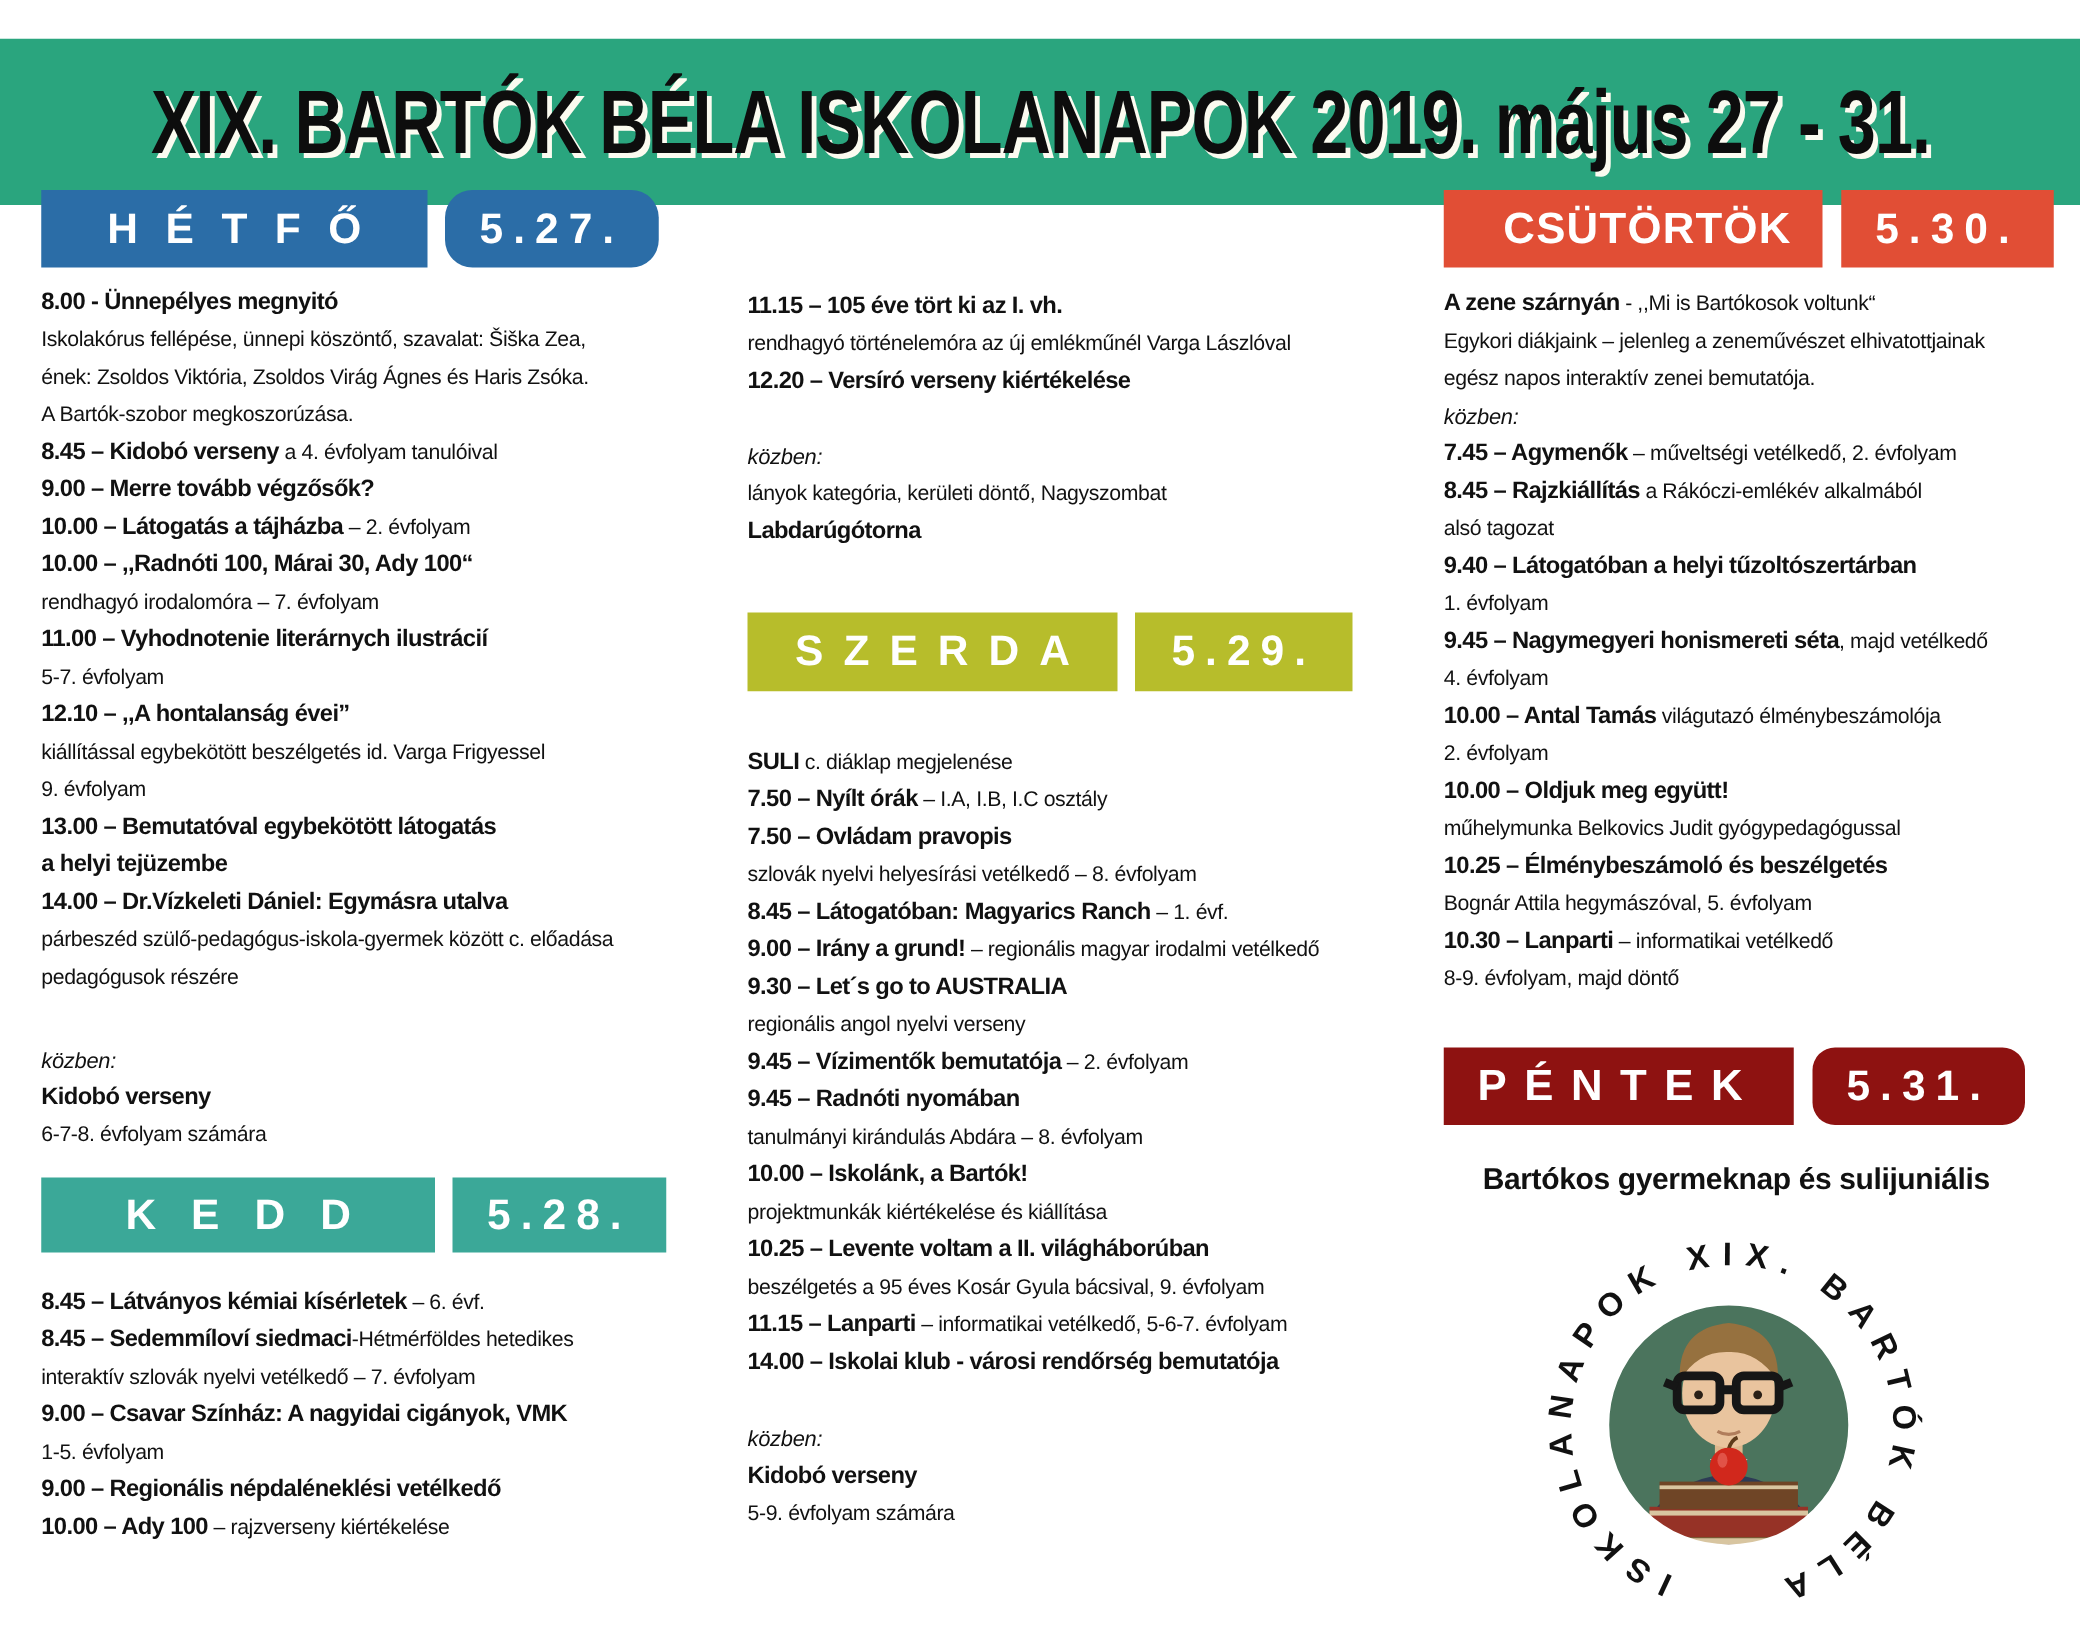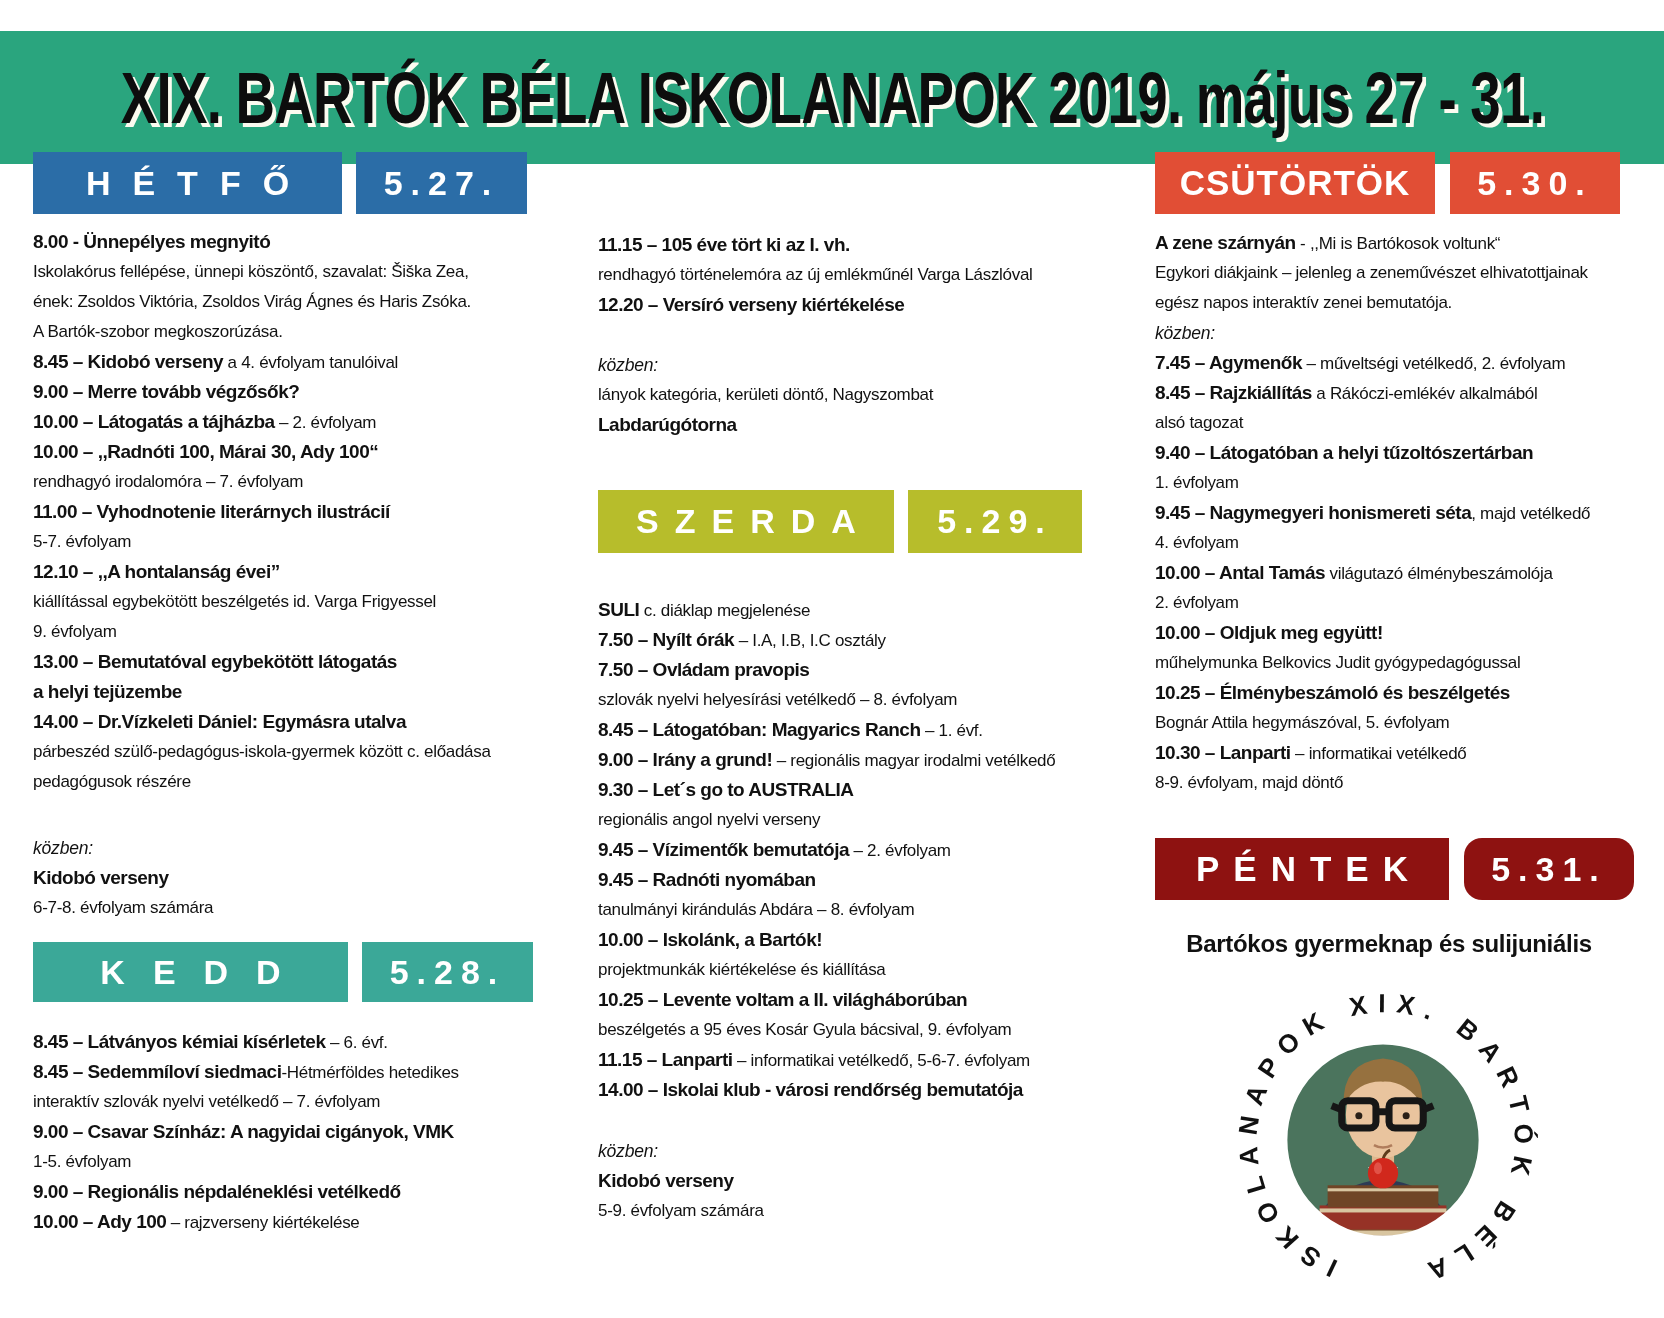--- a/index.html
+++ b/index.html
@@ -79,7 +79,7 @@
   <section class="col col-left">
     <div class="day-row">
       <div class="day-name ls-hetfo" style="background-color: rgb(43, 109, 167);">HÉTFŐ</div>
-      <div class="day-date" style="background-color: rgb(43, 109, 167);">5.27.</div>
+      <div class="day-date" style="background-color: rgb(43, 109, 167); border-radius: 22px;">5.27.</div>
     </div>
     <div class="lines main">
         <div class="line"><span class="seg-b">8.00 - Ünnepélyes megnyitó</span></div>

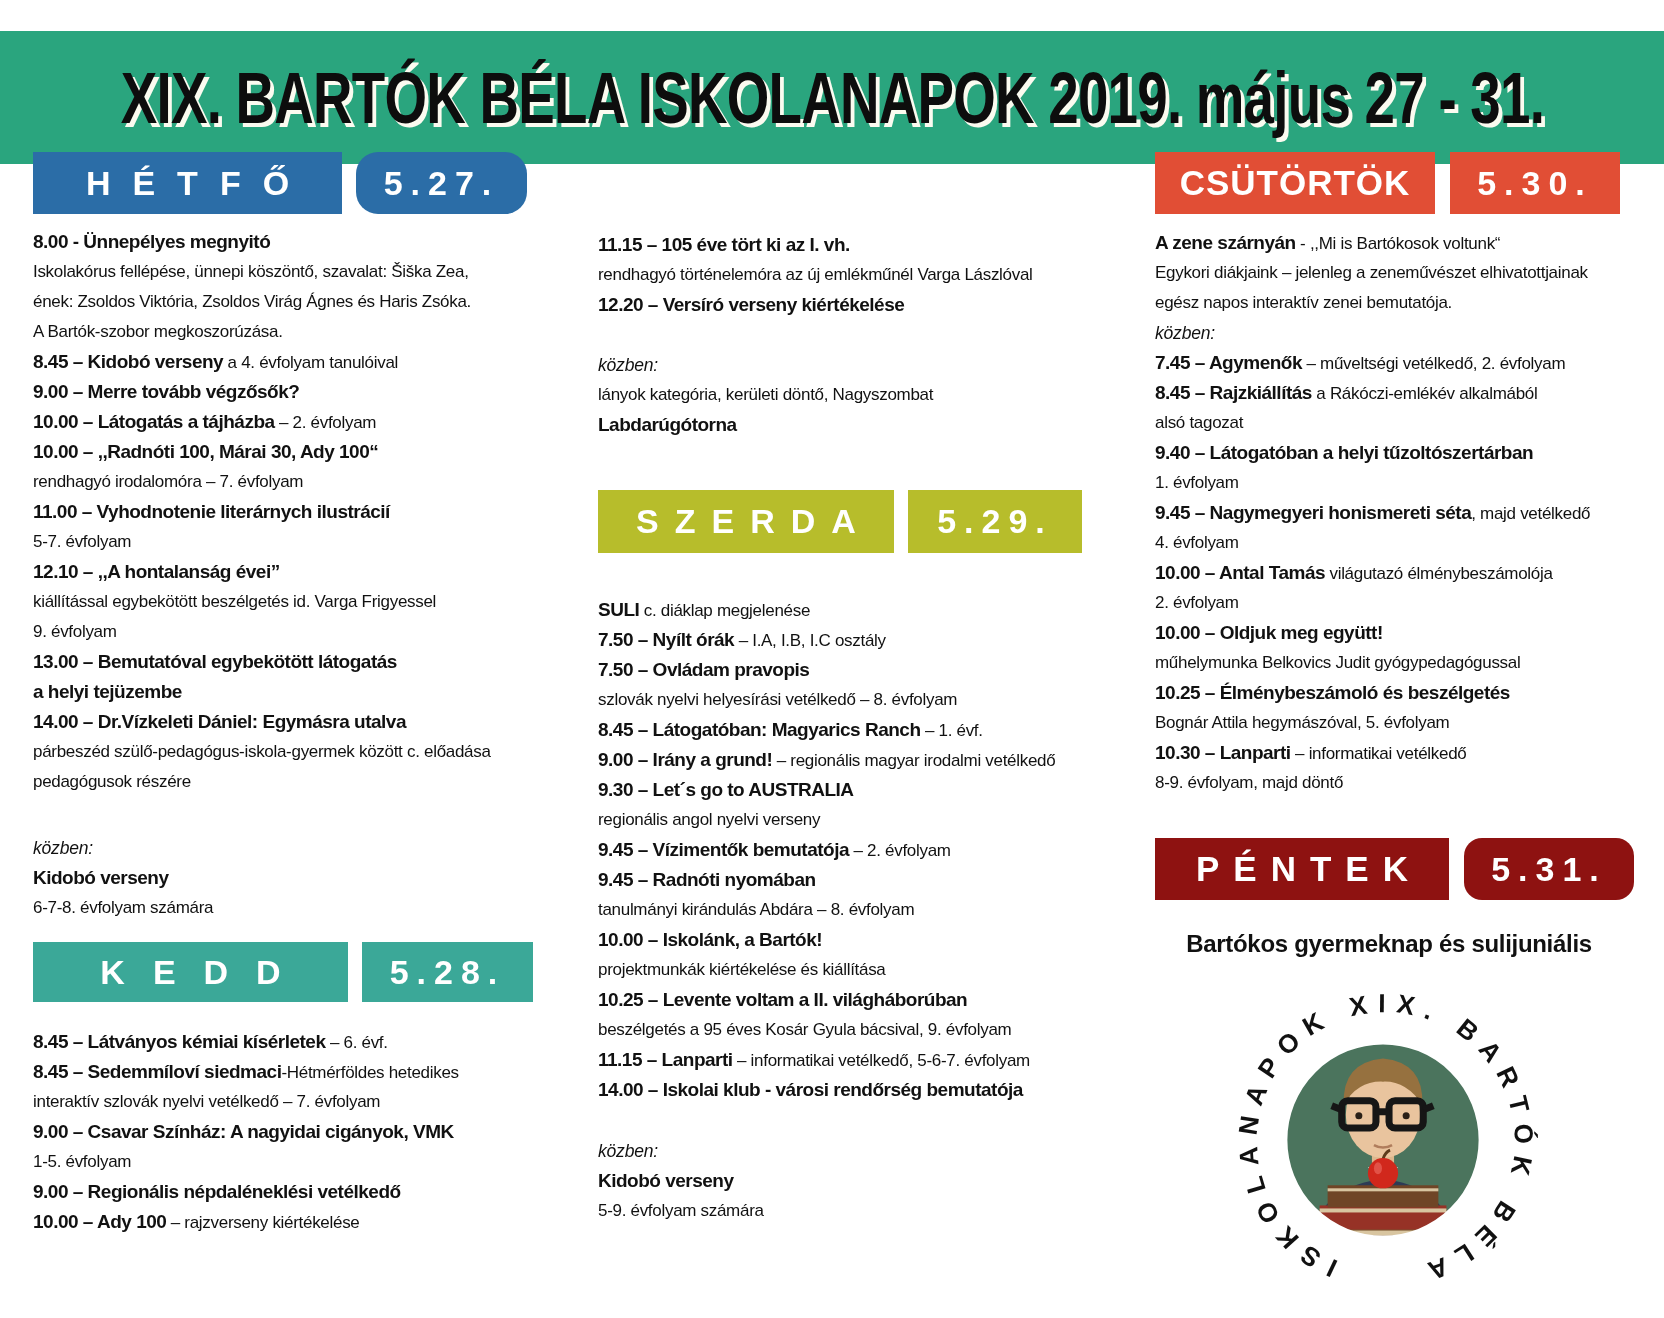--- a/index.html
+++ b/index.html
@@ -165,7 +165,7 @@
 
   <section class="col col-right">
     <div class="day-row">
-      <div class="day-name ls-csut" style="background-color: rgb(225, 78, 53);">CSÜTÖRTÖK</div>
+      <div class="day-name ls-csut" style="background-color: rgb(225, 78, 53); padding-left: 23px;">CSÜTÖRTÖK</div>
       <div class="day-date" style="background-color: rgb(225, 78, 53);">5.30.</div>
     </div>
     <div class="lines main">

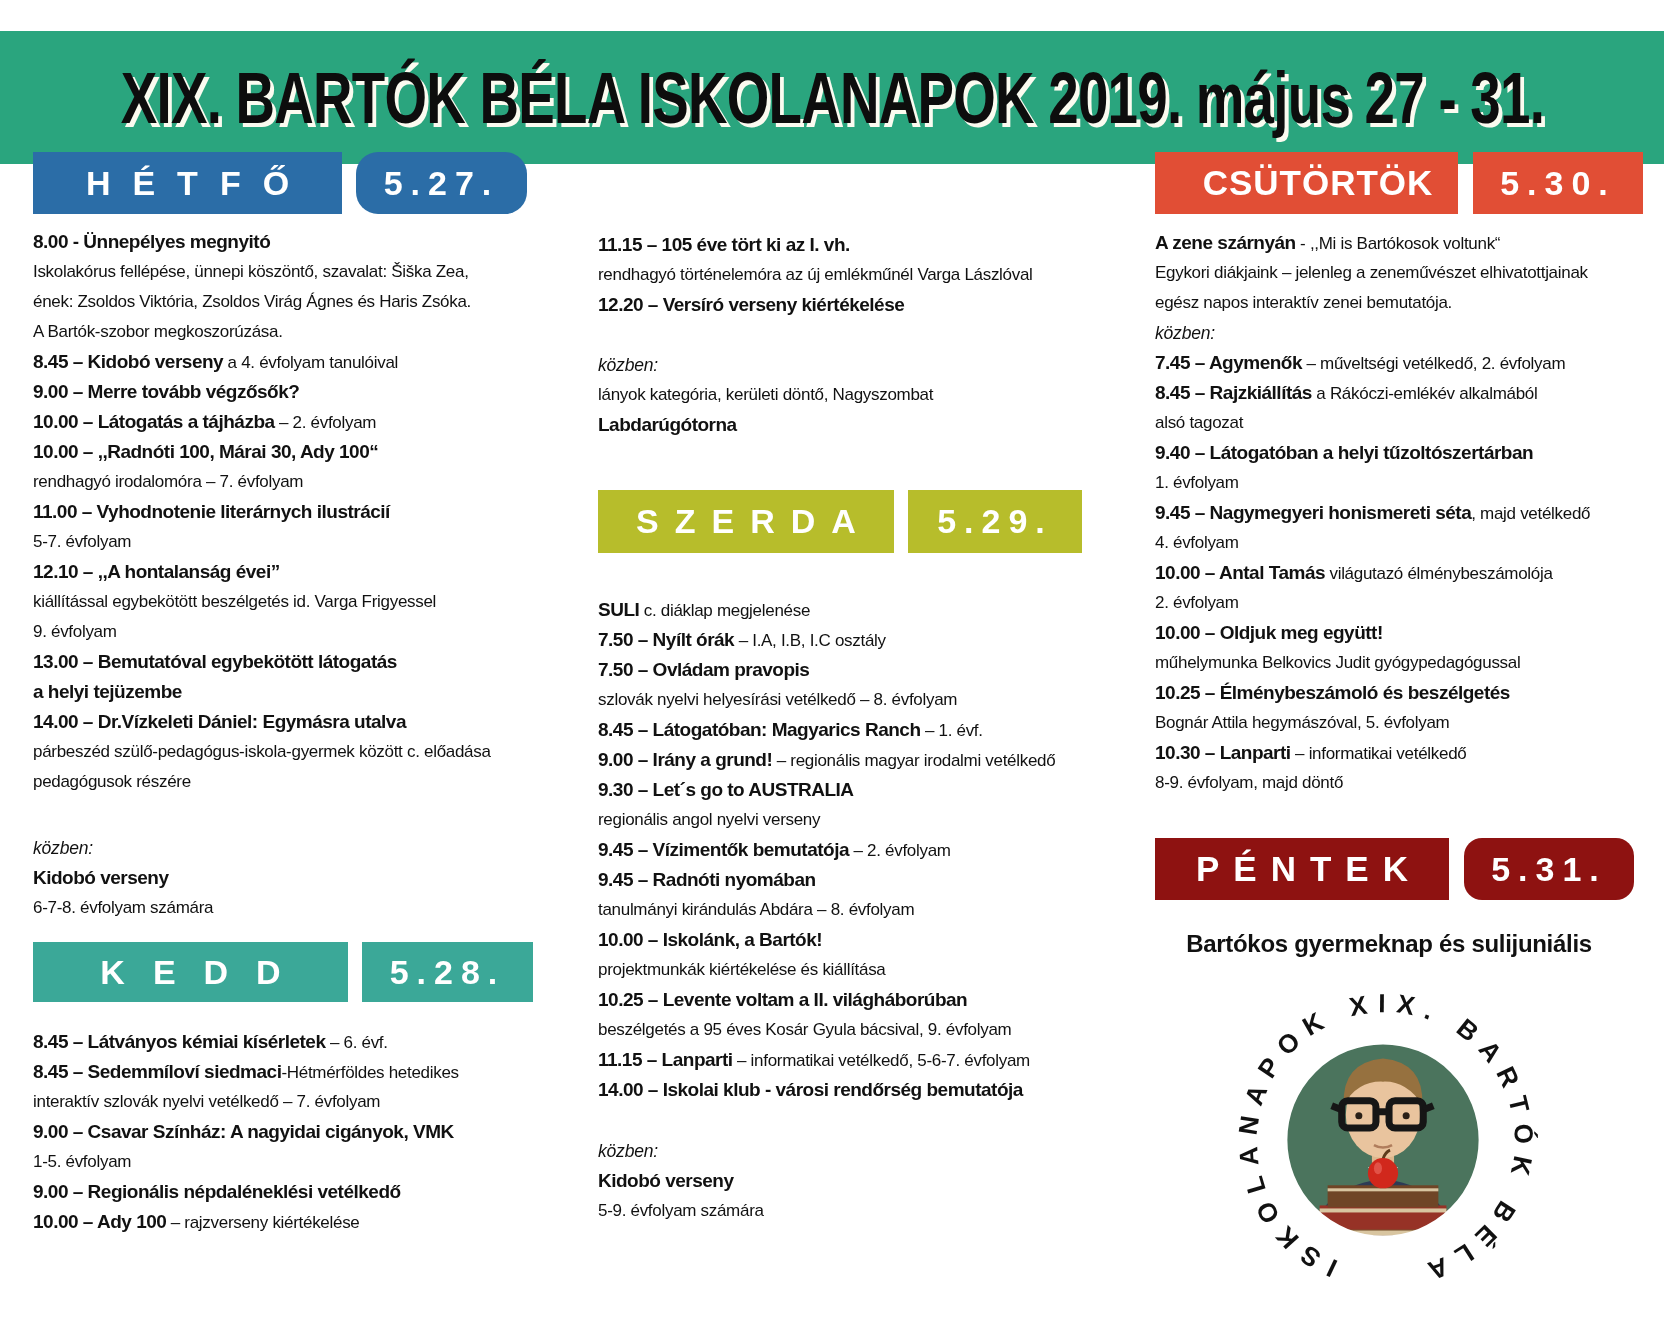--- a/index.html
+++ b/index.html
@@ -39,7 +39,7 @@
   .ls-kedd{letter-spacing:28px;padding-left:28px;}
   .ls-szerda{letter-spacing:16px;padding-left:16px;}
   .ls-csut{letter-spacing:1px;font-size:35px;}
-  .ls-pentek{letter-spacing:14px;padding-left:14px;font-size:35px;}
+  .ls-pentek{letter-spacing:14px;font-size:35px;}
   
   .lines .line{height:30px;line-height:30px;white-space:nowrap;}
   .seg-b{font-weight:bold;font-size:19px;letter-spacing:-0.5px;}

